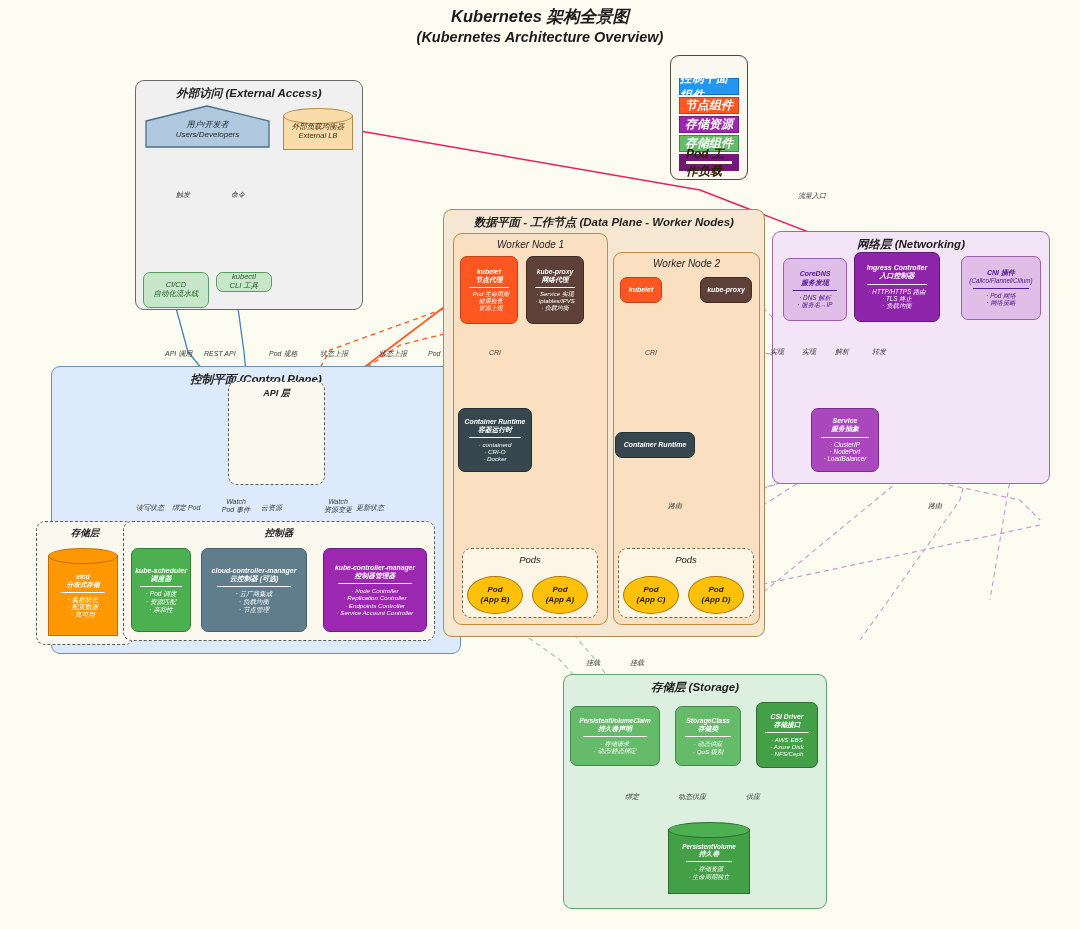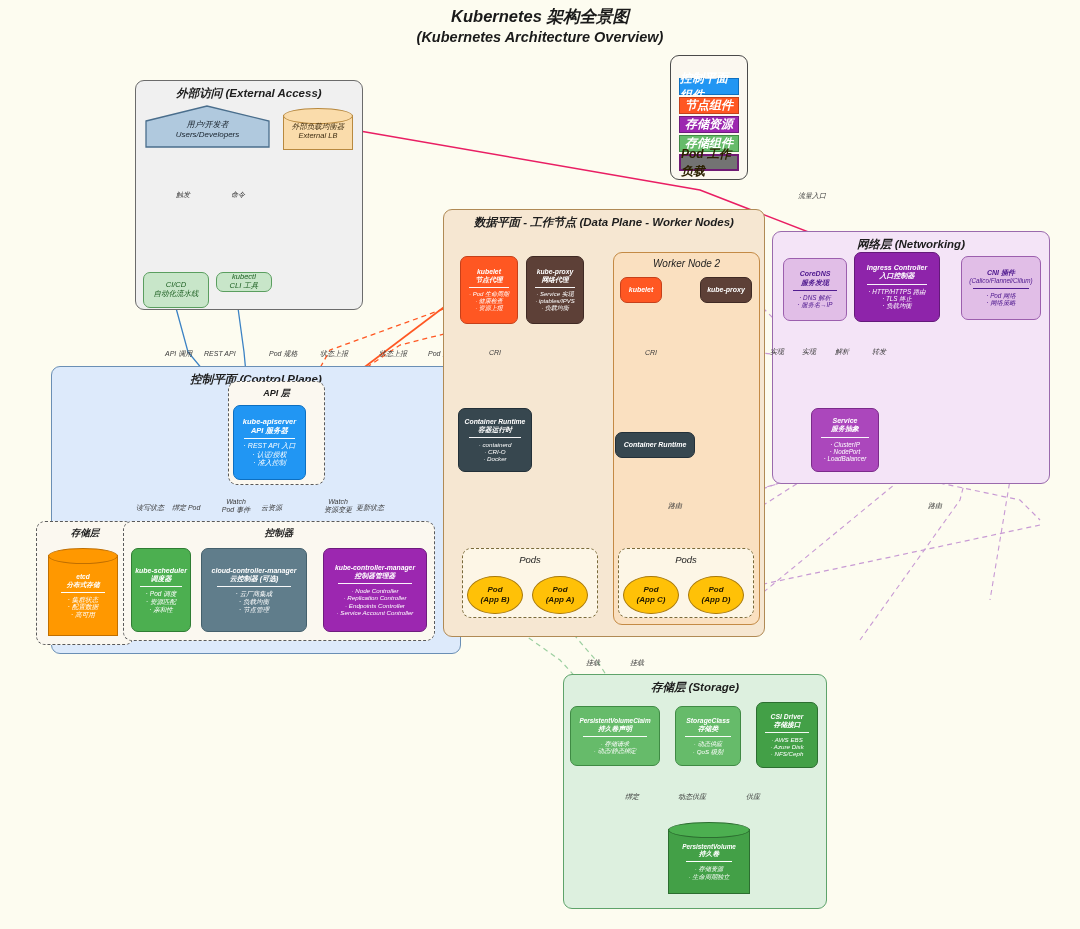--- a/index.html
+++ b/index.html
@@ -92,7 +92,7 @@
   .lg-orange{background:#ff5722;border:1px solid #c5401a;color:#fff;}
   .lg-purple{background:#9c27b0;border:1px solid #6f1b7e;color:#fff;}
   .lg-green{background:#66bb6a;border:1px solid #3f8a44;color:#fff;}
-  .lg-amber{background:#737373;border:2px solid #701a75;color:#2b2100;}
+  .lg-amber{background:#fef9c3;border:7px solid #701a75;color:#2b2100;}
 </style>
 </head>
 <body>

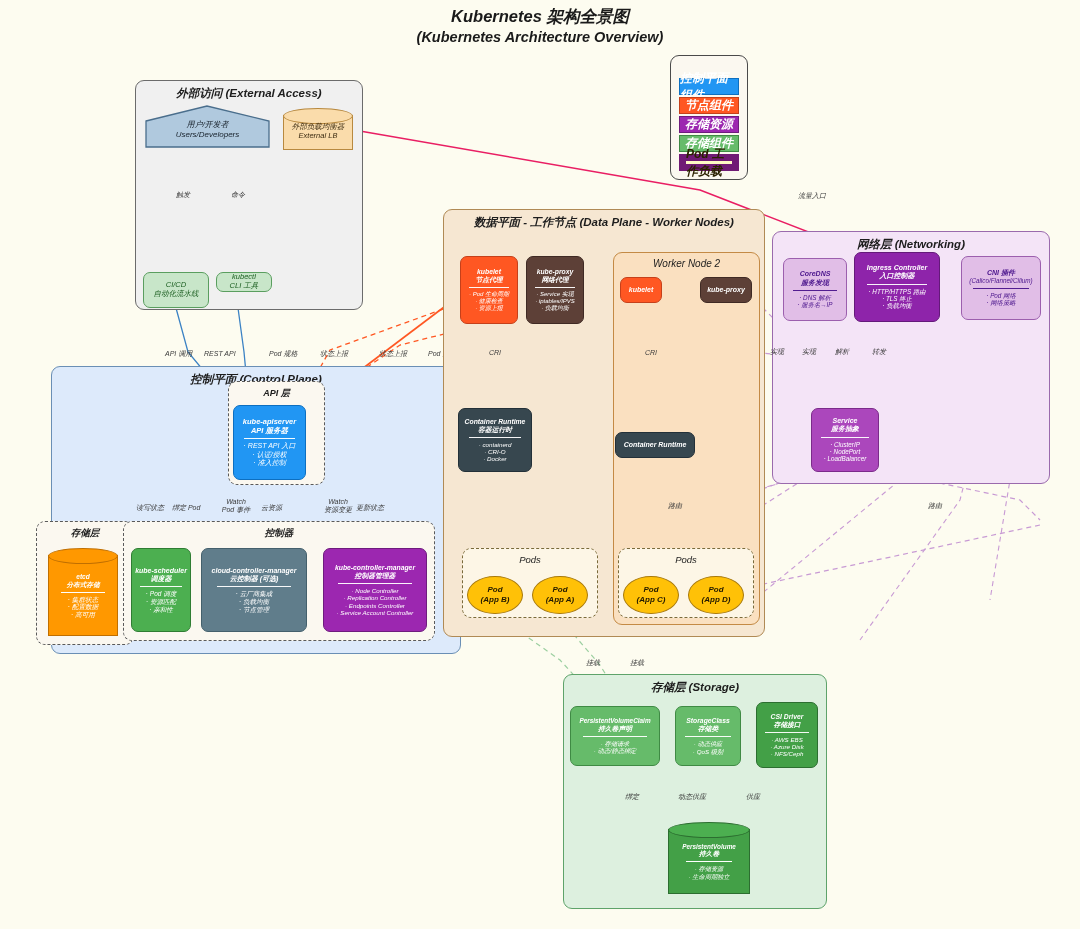--- a/index.html
+++ b/index.html
@@ -345,6 +345,9 @@
     <div class="clabel">数据平面 - 工作节点 (Data Plane - Worker Nodes)</div>
   </div>
 
+  <div class="cluster c-wn" style="left:453px;top:233px;width:155px;height:392px;">
+    <div class="clabel" style="font-size:10px;font-weight:normal;">Worker Node 1</div>
+  </div>
 
   <div class="node n-orange" style="left:460px;top:256px;width:58px;height:68px;font-size:6px;">
     <div class="hd" style="font-size:6.8px;">kubelet</div>

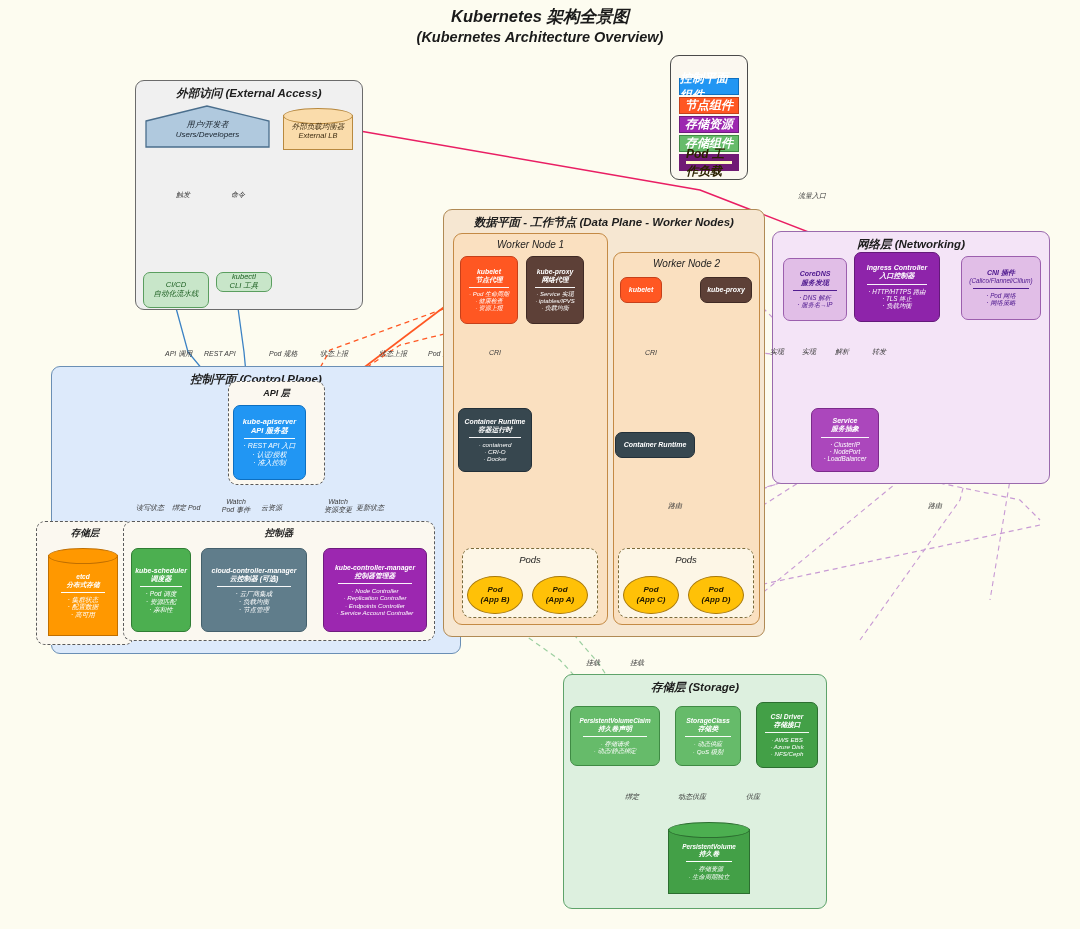--- a/index.html
+++ b/index.html
@@ -255,16 +255,6 @@
     <div class="clabel" style="font-size:9px;">API 层</div>
   </div>
 
-  <div class="node n-blue" style="left:233px;top:405px;width:73px;height:75px;font-size:7px;">
-    <div class="hd" style="font-size:7.5px;">kube-apiserver</div>
-    <div class="hd" style="font-size:7.5px;">API 服务器</div>
-    <div class="sep"></div>
-    <div class="bl">
-      <div>· REST API 入口</div>
-      <div>· 认证/授权</div>
-      <div>· 准入控制</div>
-    </div>
-  </div>
 
   <div class="cluster c-dash" style="left:36px;top:521px;width:98px;height:124px;">
     <div class="clabel" style="font-size:9.5px;">存储层</div>

